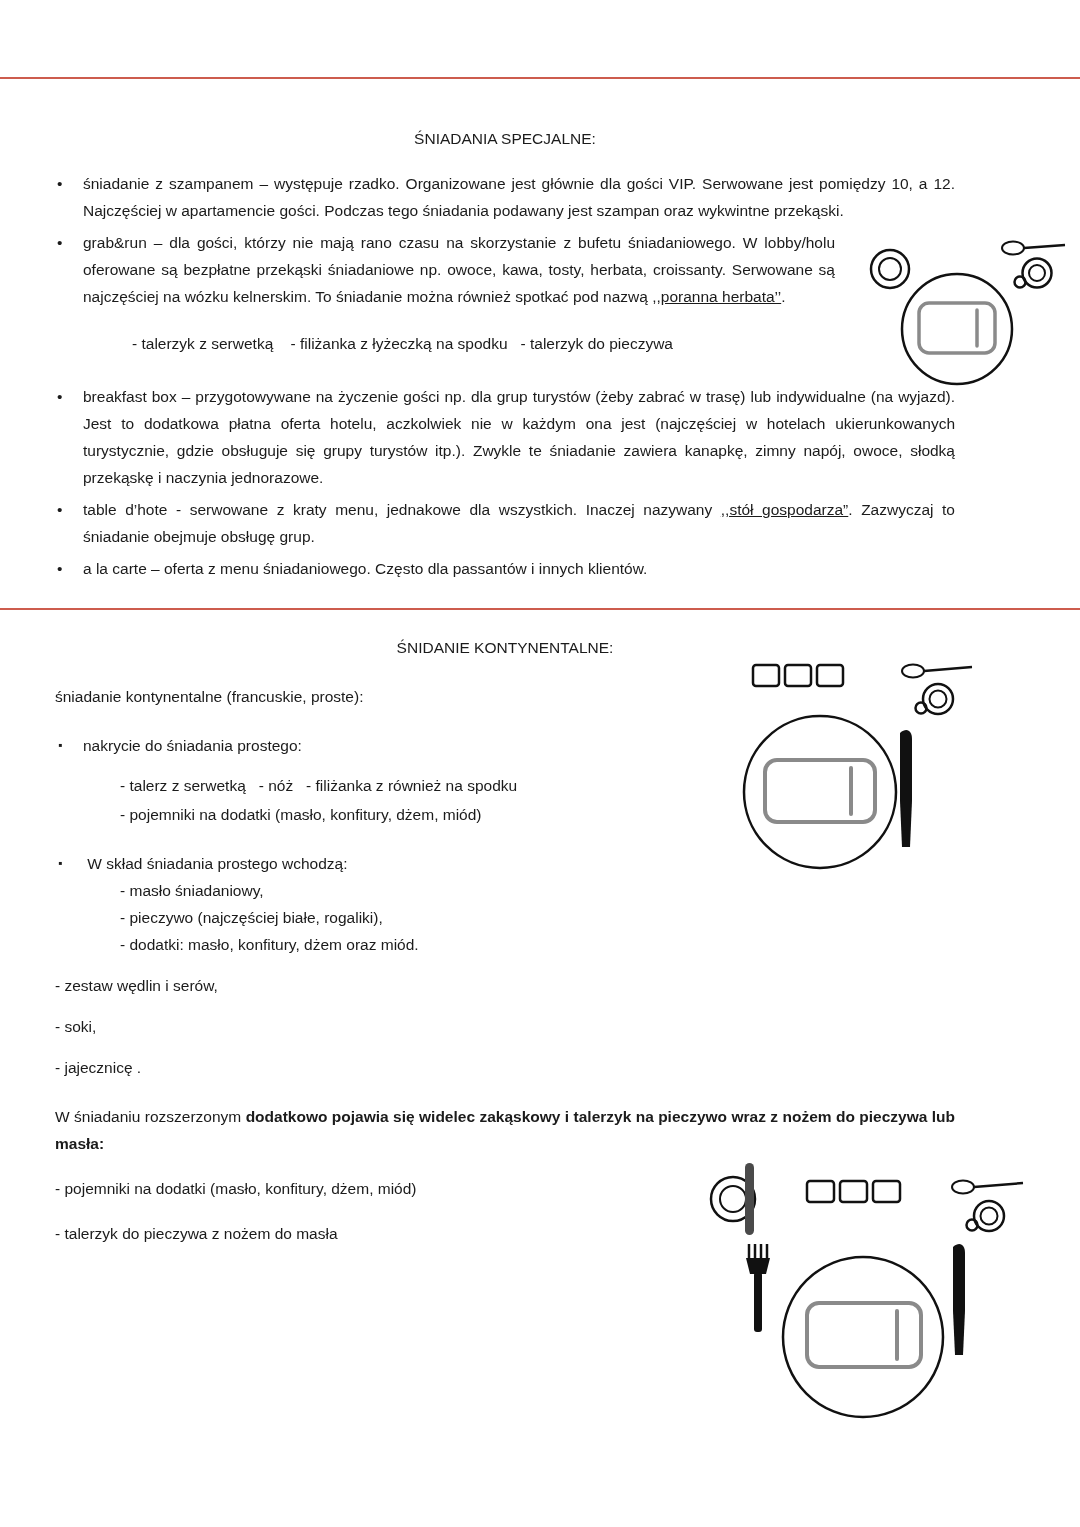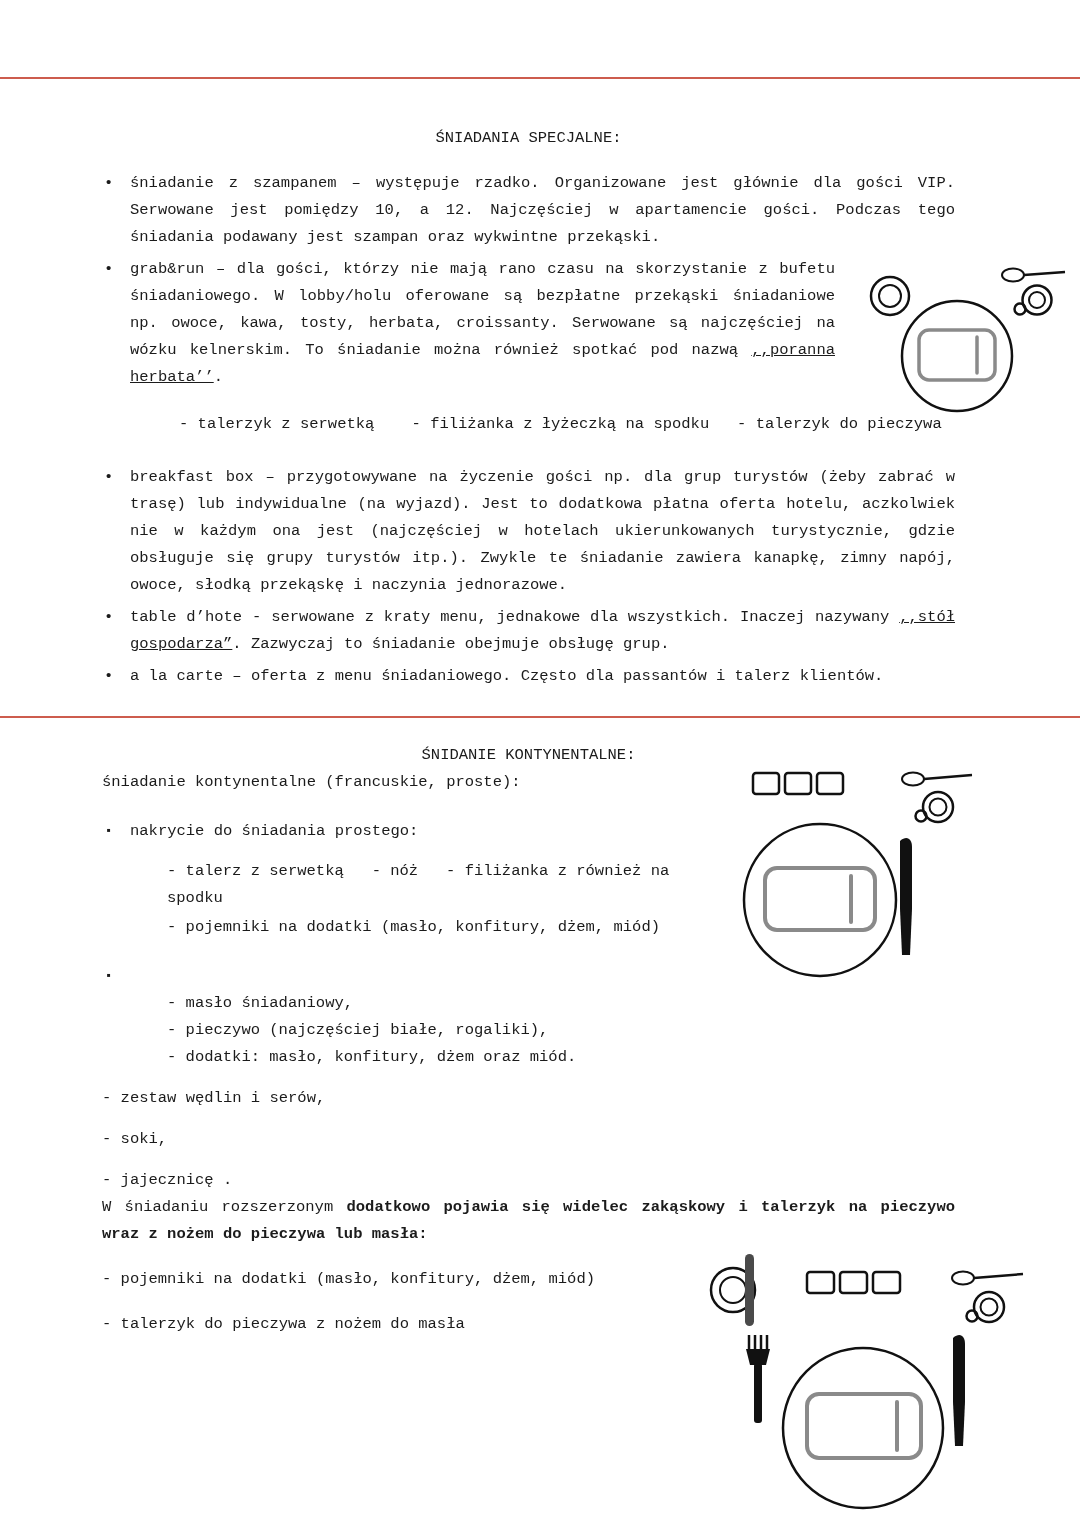--- a/index.html
+++ b/index.html
@@ -22,7 +22,7 @@
   }
   .line-top { margin-top:77px; }
   .line-mid { margin-top:26px; }
-  .content { padding:0 125px 0 102px;font-family:Liberation Mono, monospace; }
+  .content { padding:0 125px 0 55px; }
   h2.center {
     font-size:15.5px; font-weight:400;
     text-align:center;

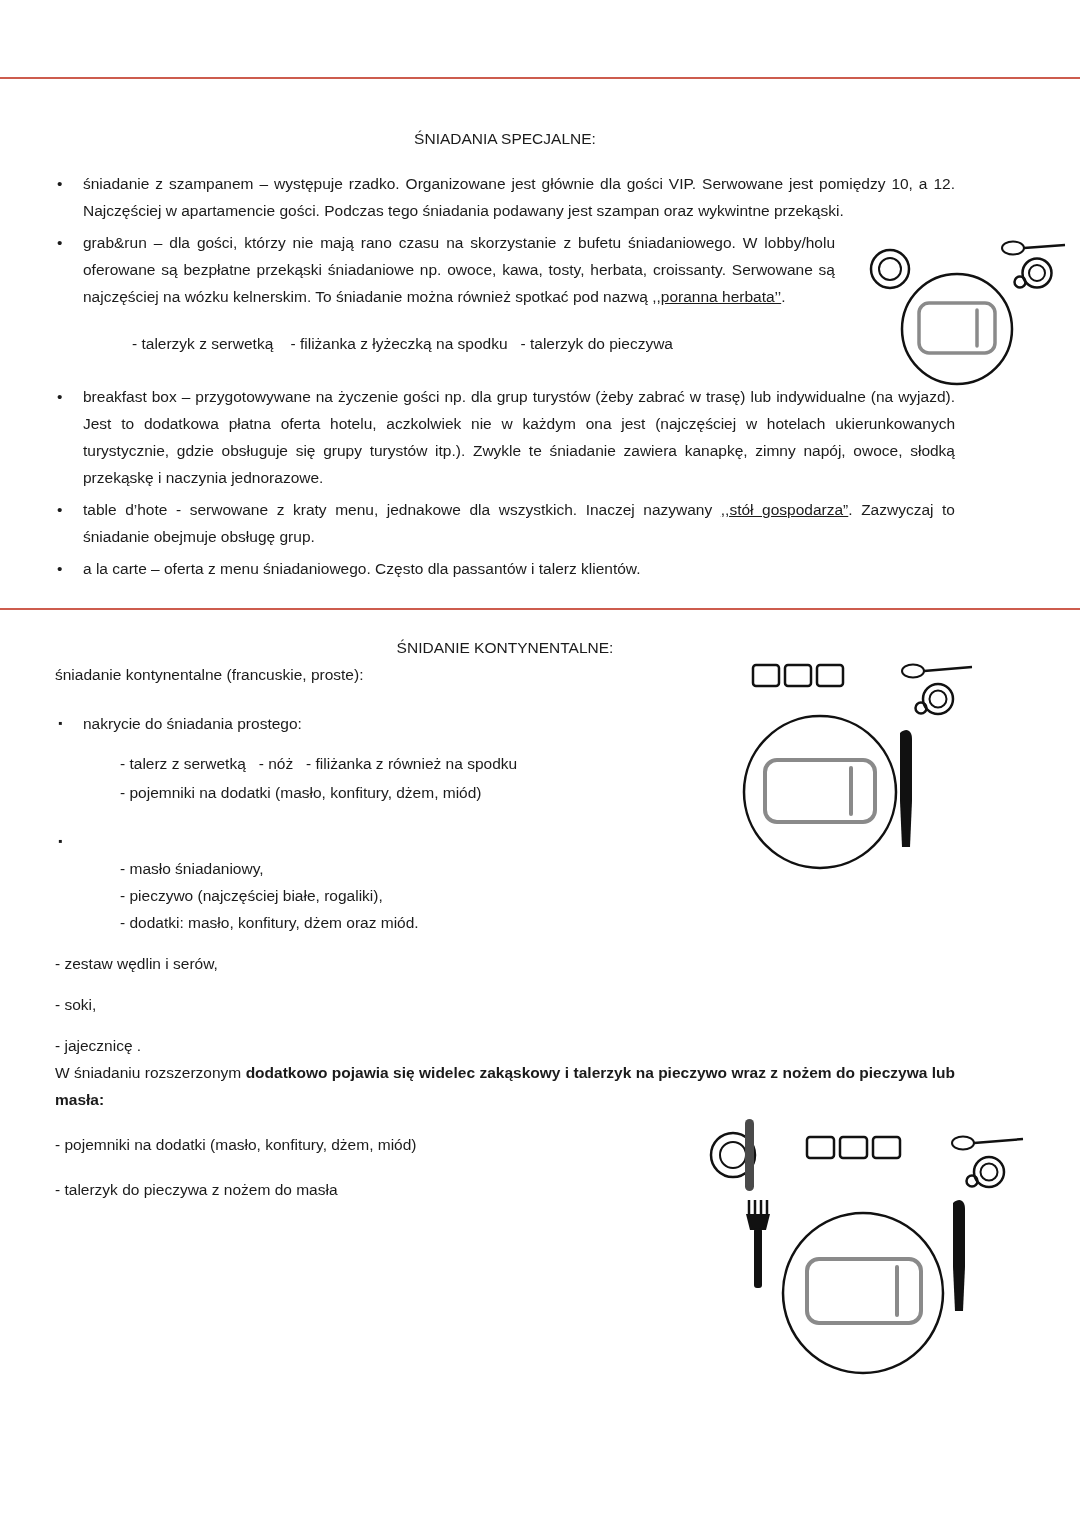--- a/index.html
+++ b/index.html
@@ -113,7 +113,7 @@
       </li>
       <li class="b">
         <span class="marker">•</span>
-        <div class="btext">a la carte – oferta z menu śniadaniowego. Często dla passantów i talerz klientów.</div>
+        <div class="btext">a la carte – oferta z menu śniadaniowego. Często dla passantów i innych klientów.</div>
       </li>
     </ul>
   </div>

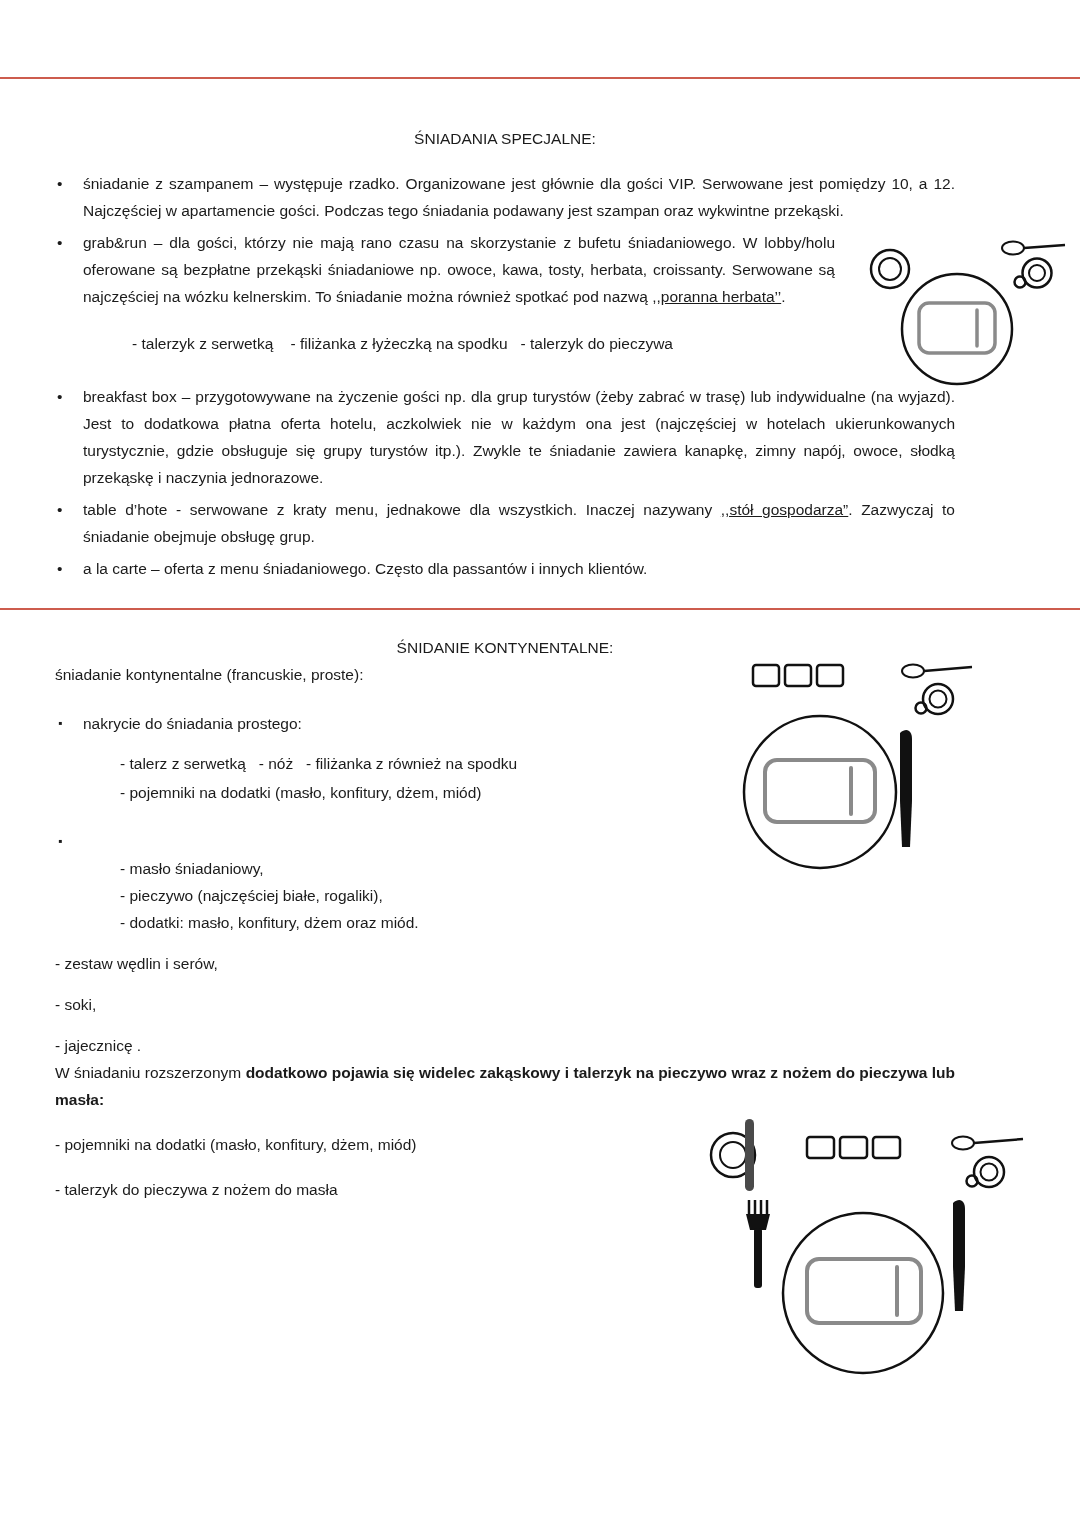--- a/index.html
+++ b/index.html
@@ -51,7 +51,7 @@
     float:right; margin:2px -70px 0 18px;
     width:330px; height:272px;
   }
-  .para { }
+  .para { margin-top:22px; }
   .sq-item { display:flex; margin-top:22px; }
   .sq-item .marker { flex:0 0 28px; padding-left:3px; font-size:12px; }
   .indent-lines { margin-left:65px; margin-top:13px; }

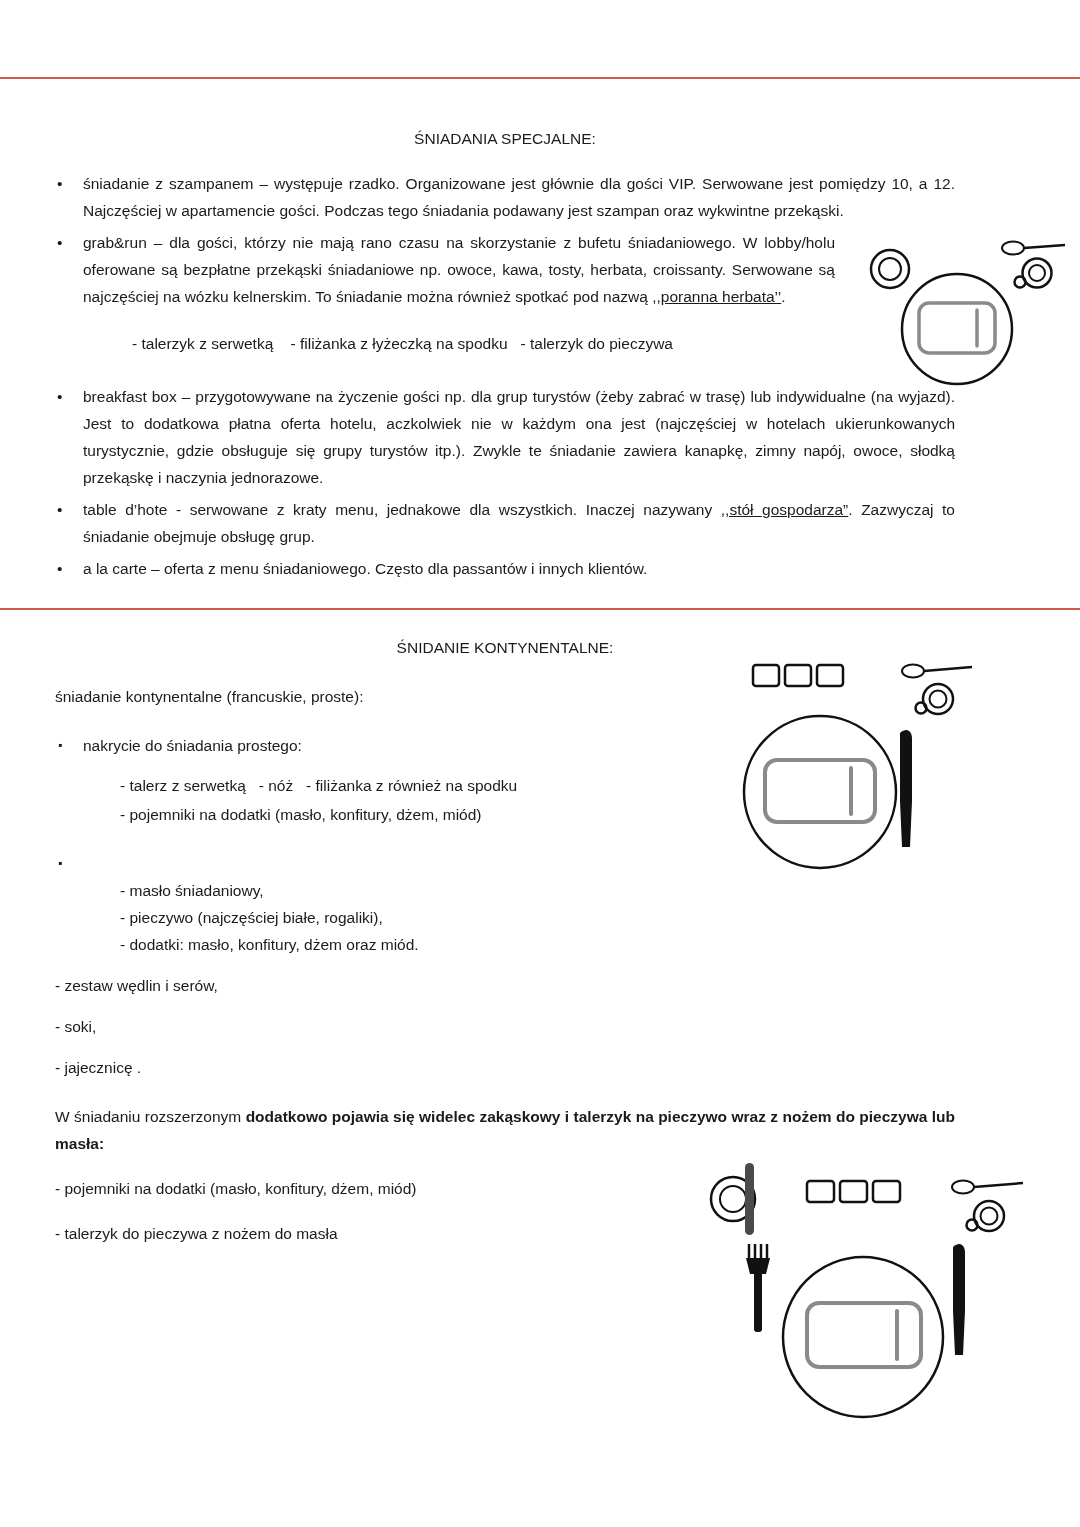--- a/index.html
+++ b/index.html
@@ -152,6 +152,7 @@
 
     <div class="sq-item">
       <span class="marker">▪</span>
+      <div class="pre"> W skład śniadania prostego wchodzą:</div>
     </div>
 
     <div class="tight-lines">

